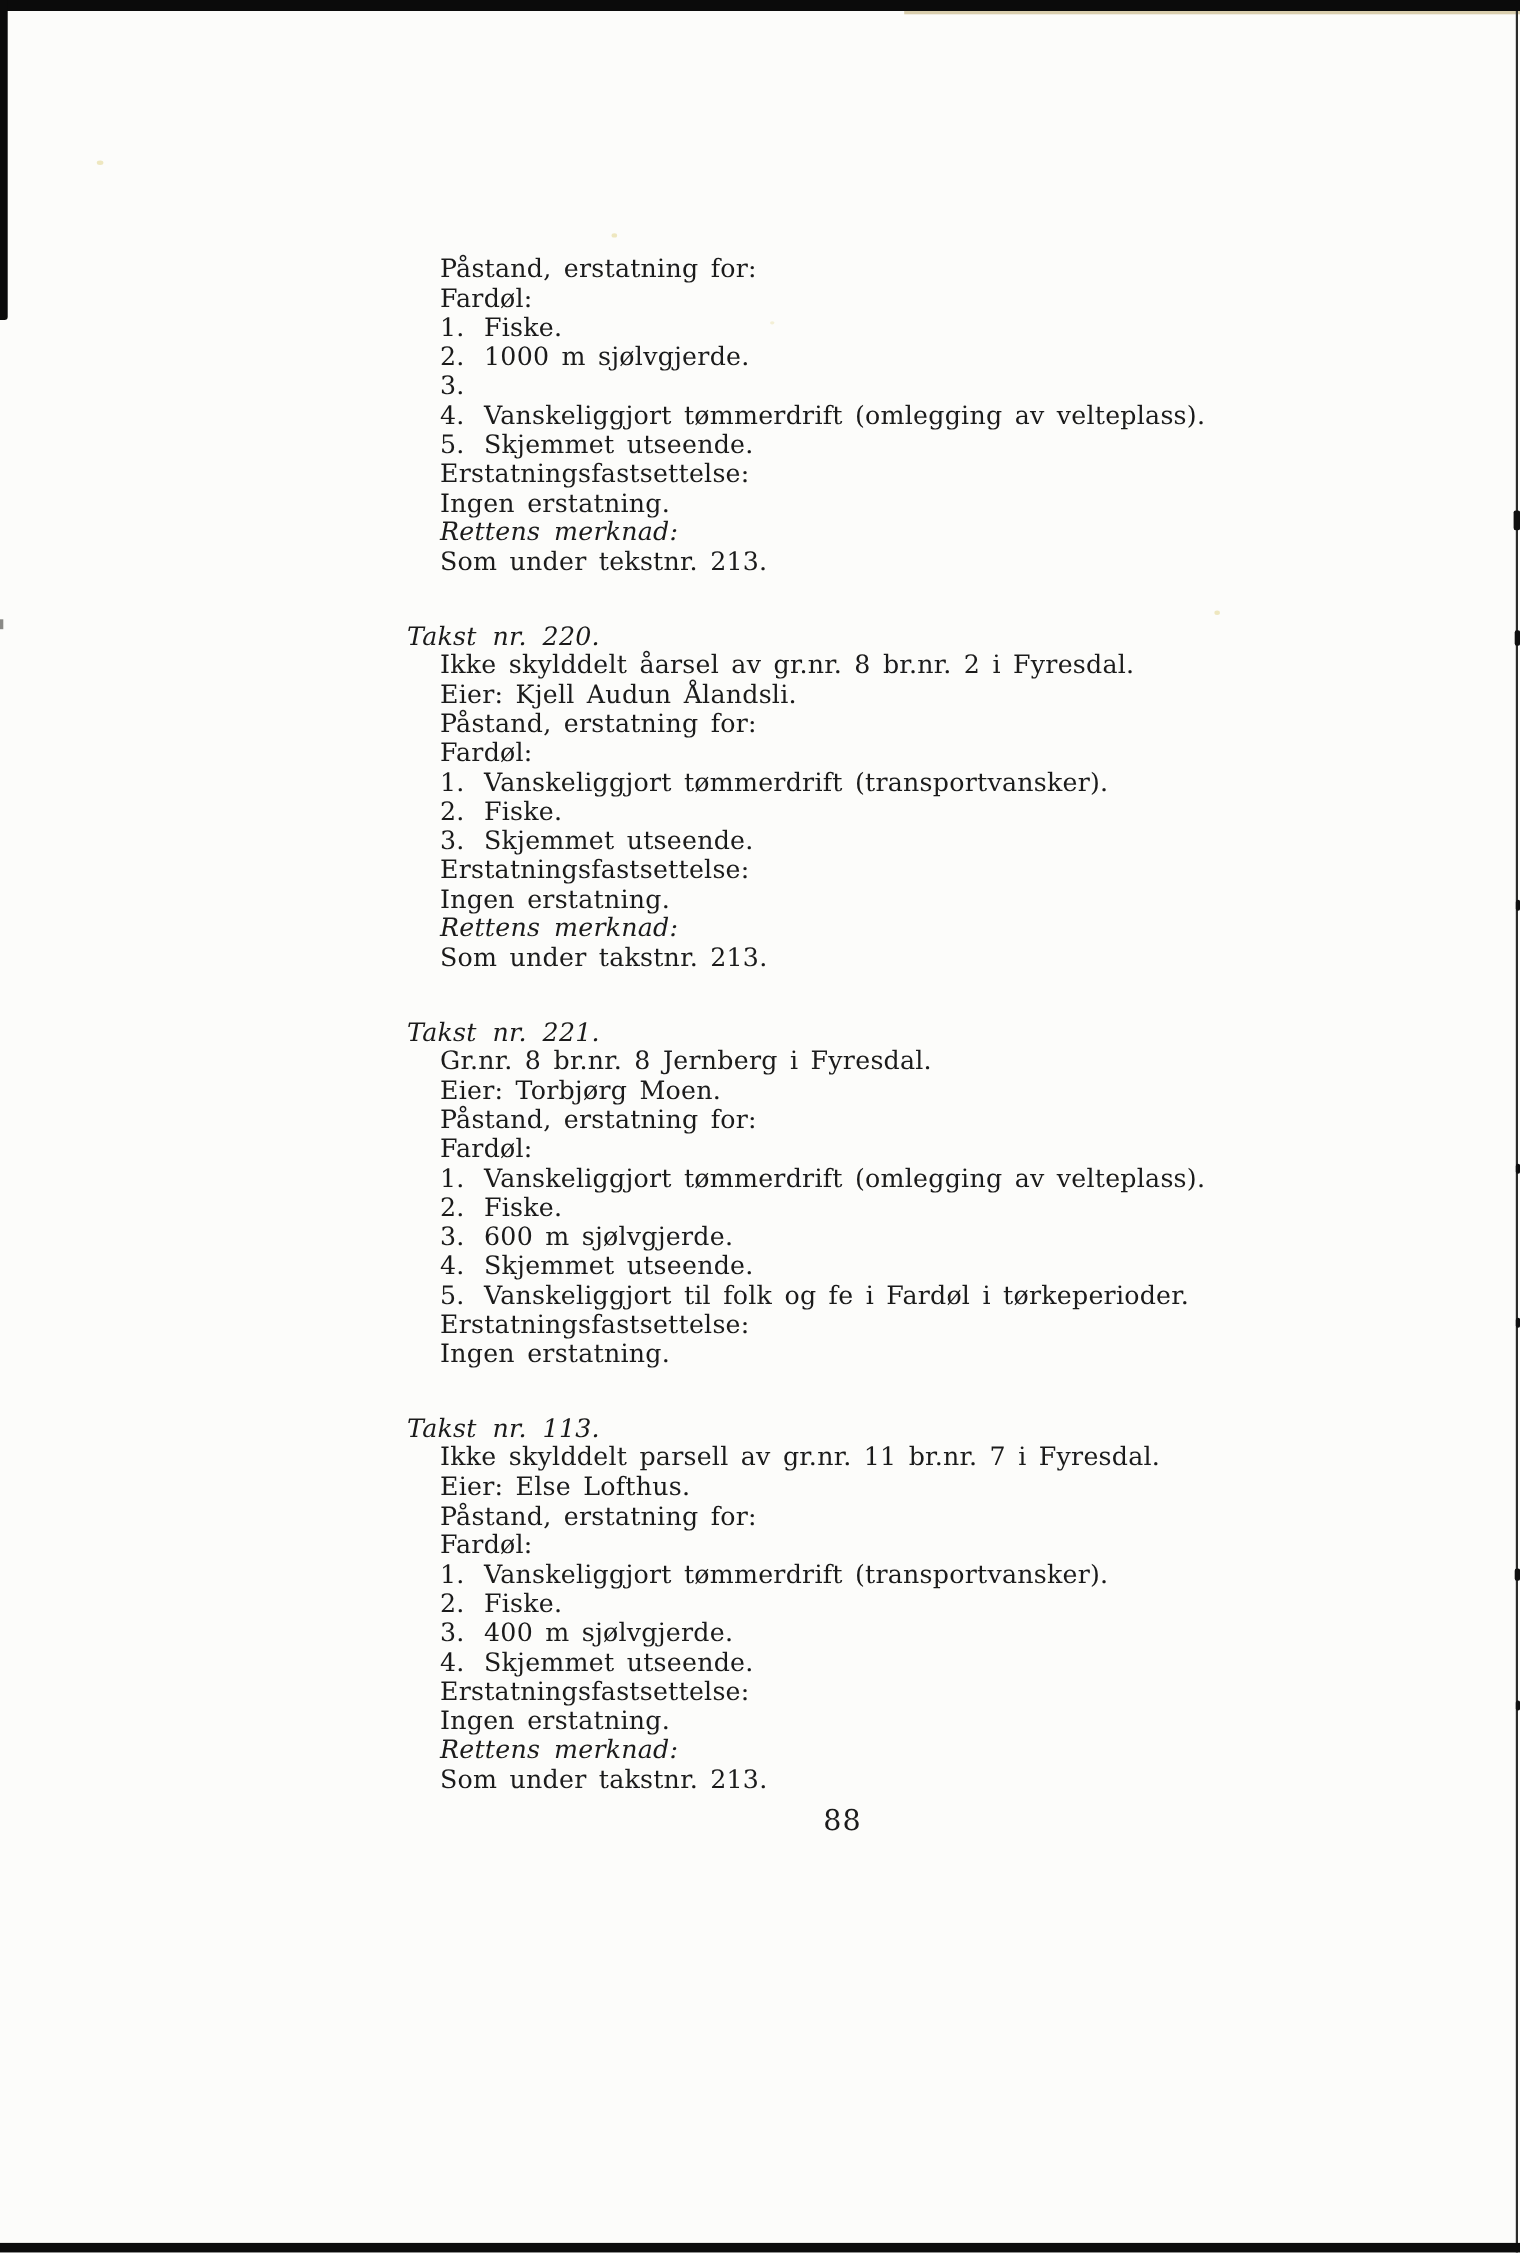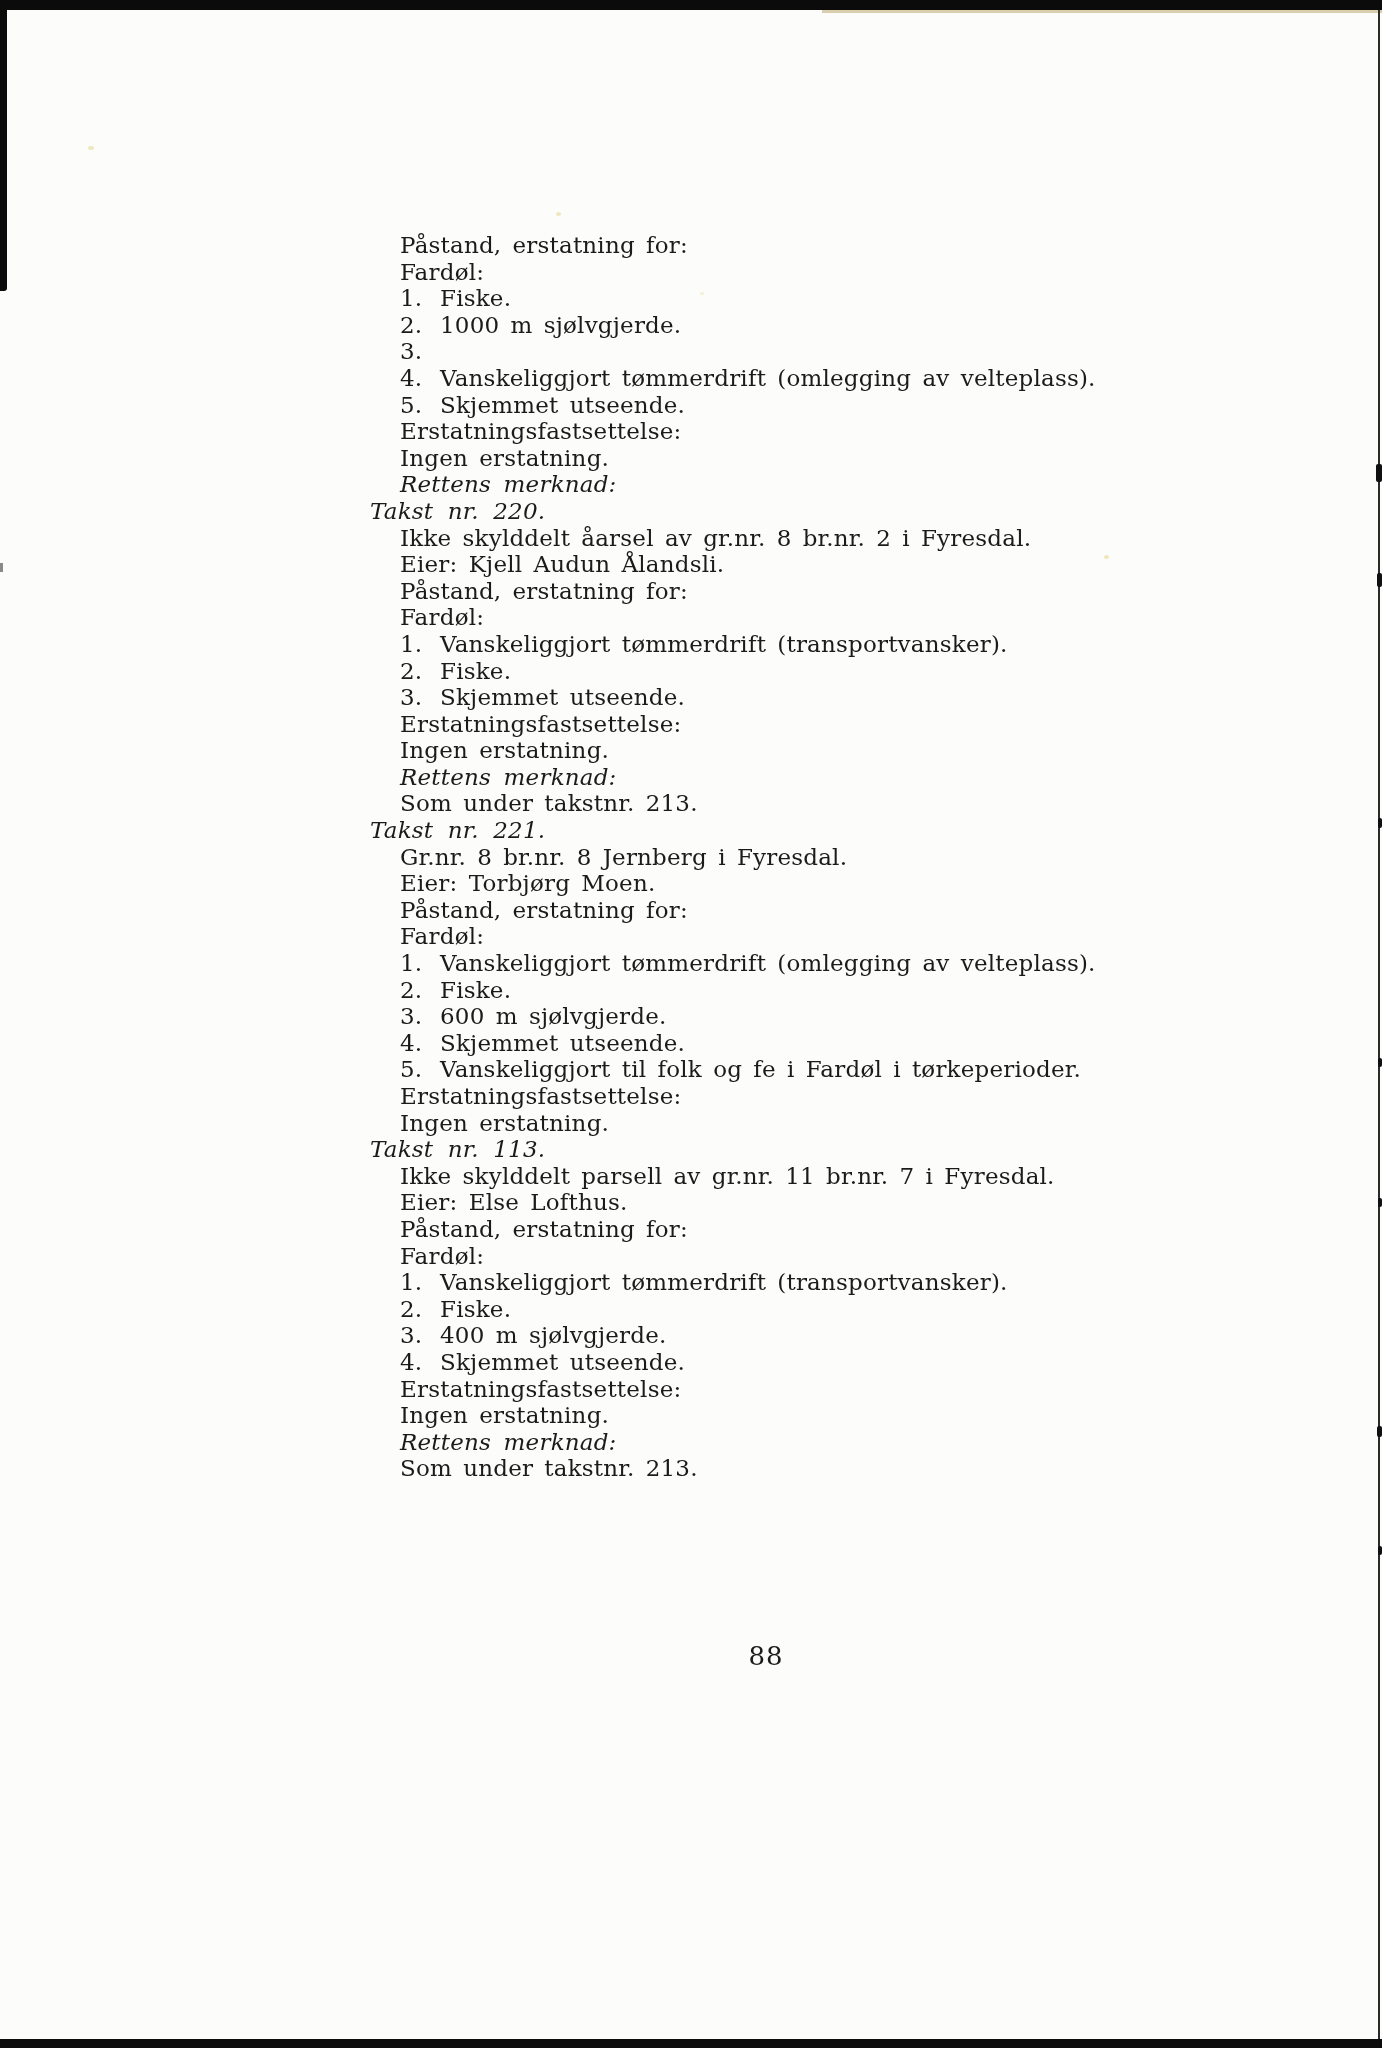--- a/index.html
+++ b/index.html
@@ -111,6 +111,7 @@
       <p class="ln body">Erstatningsfastsettelse:</p>
       <p class="ln body">Ingen erstatning.</p>
       <p class="ln body italic">Rettens merknad:</p>
+      <p class="ln body">Som under tekstnr. 213.</p>
     </section>
 
     <section class="block">

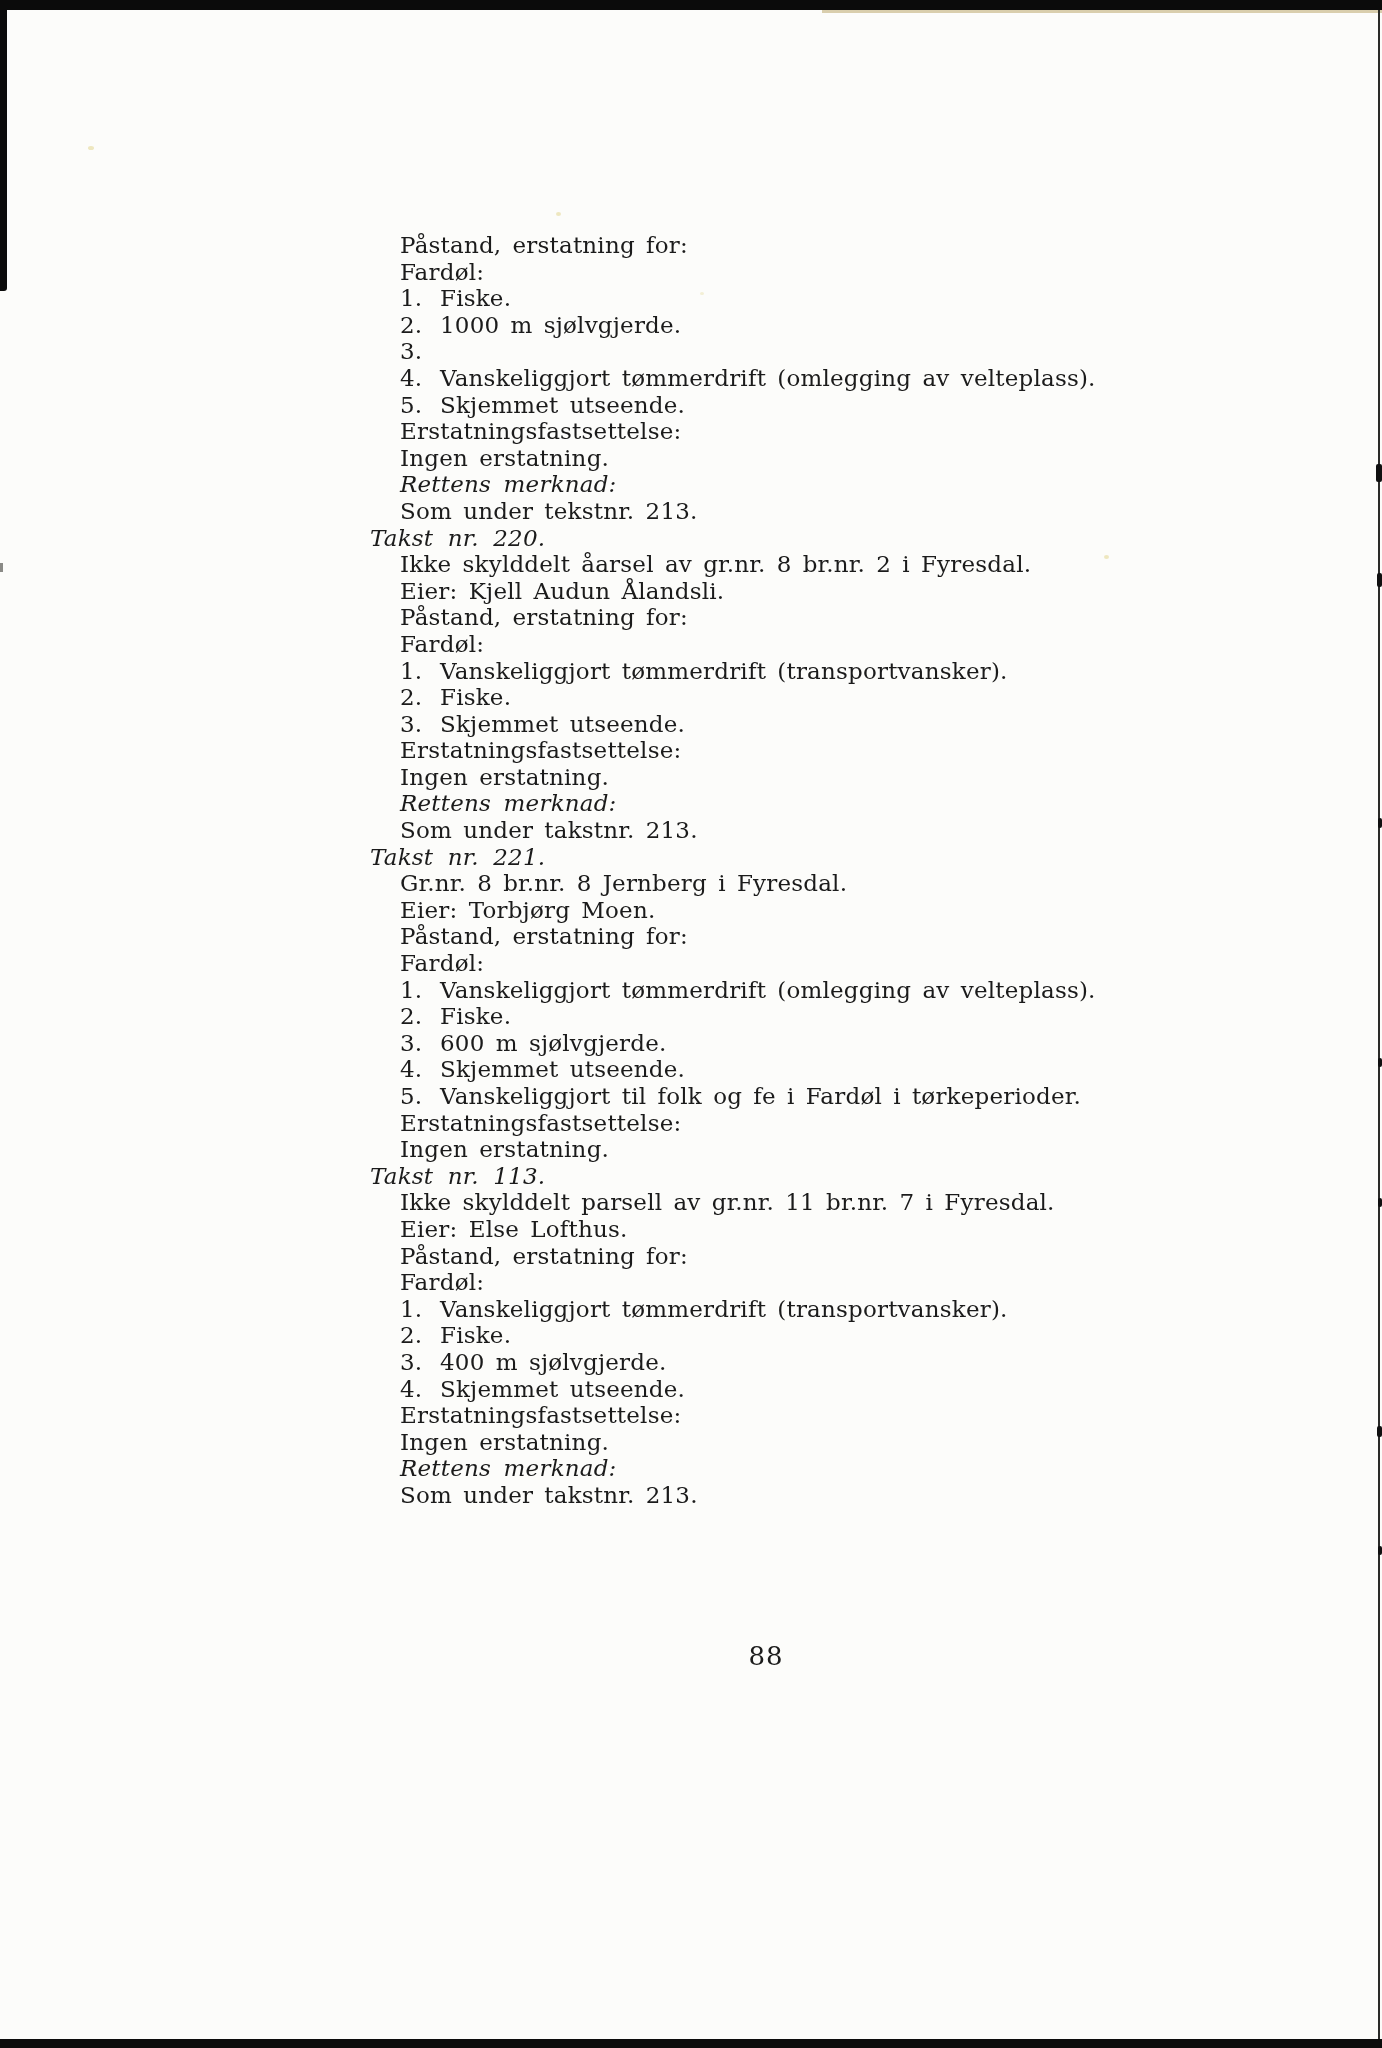--- a/index.html
+++ b/index.html
@@ -45,7 +45,7 @@
     word-spacing: 0.16em;
   }
   .content p { margin: 0; }
-  .block + .block { }
+  .block + .block { margin-top: 41px; }
   .heading { font-style: italic; word-spacing: 0.3em; }
   .body { padding-left: 30px; }
   .italic { font-style: italic; word-spacing: 0.22em; }

